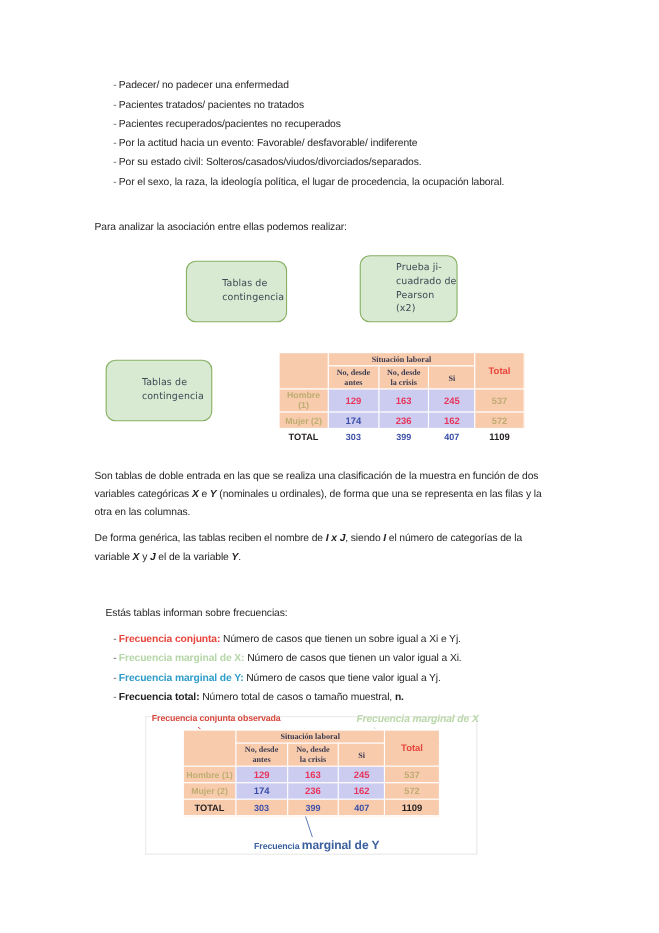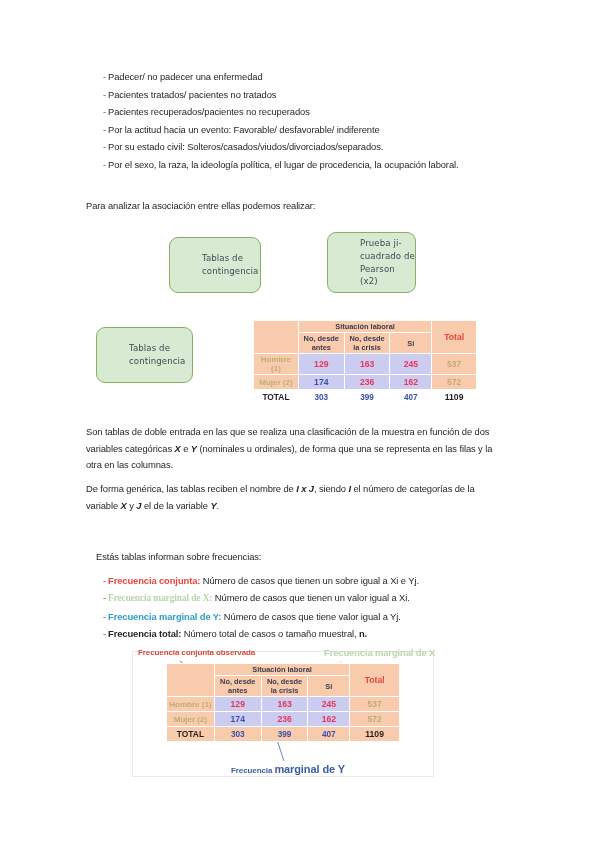--- a/index.html
+++ b/index.html
@@ -73,7 +73,7 @@
   .c-peach { background:#f8cbad; }
   .c-lav   { background:#ccccf0; }
   .c-white { background:#ffffff; }
-  .h-dark  { color:#3b3b4f; }
+  .h-dark  { color:#3b3b4f;font-family:Liberation Serif, serif; }
   .h-red   { color:#e8453c; font-size:8.6px; }
   .lbl-olive { color:#bfae72; text-align:left; padding-left:5px; font-size:8px; }
   .lbl-total { color:#231f20; font-size:8.4px; }

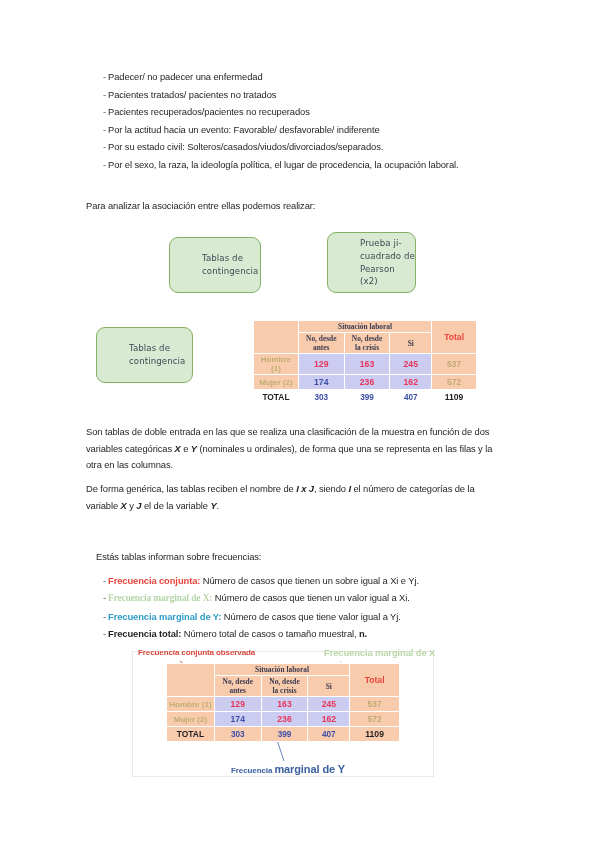--- a/index.html
+++ b/index.html
@@ -92,7 +92,7 @@
   }
   .freq-row .dash { padding-left:17px; }
   .f-red   { color:#e8453c; font-weight:bold; }
-  .f-green { color:#b5d6a7; font-weight:bold;font-family:Liberation Serif, serif; }
+  .f-green { color:#b5d6a7; font-weight:bold; }
   .f-blue  { color:#2e9cc8; font-weight:bold; }
   .f-black { color:#231f20; font-weight:bold; }
 

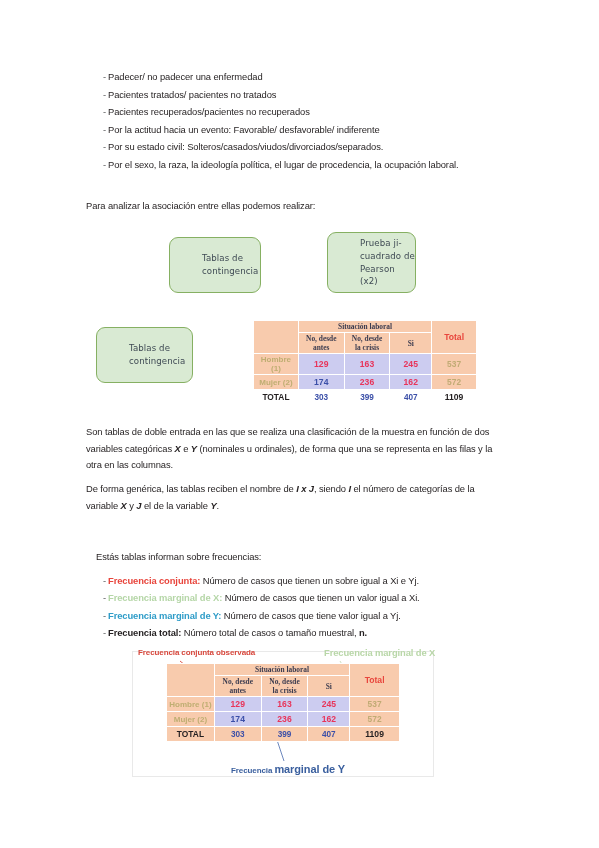--- a/index.html
+++ b/index.html
@@ -106,7 +106,7 @@
     letter-spacing:-0.1px;
   }
   .a-red   { color:#d7473c; }
-  .a-green { color:#b9d7a8; }
+  .a-green { color:#b9d7a8;font-style:italic; }
   .a-blue  { color:#3a5f9e; }
   .a-big   { font-size:9.4px; }
   .figborder {

